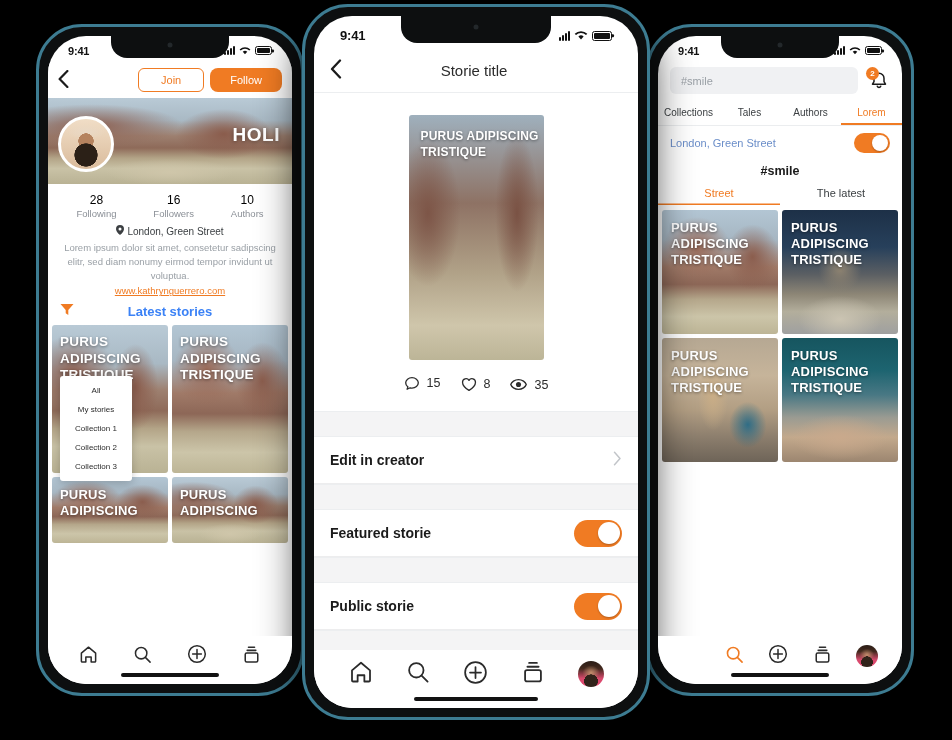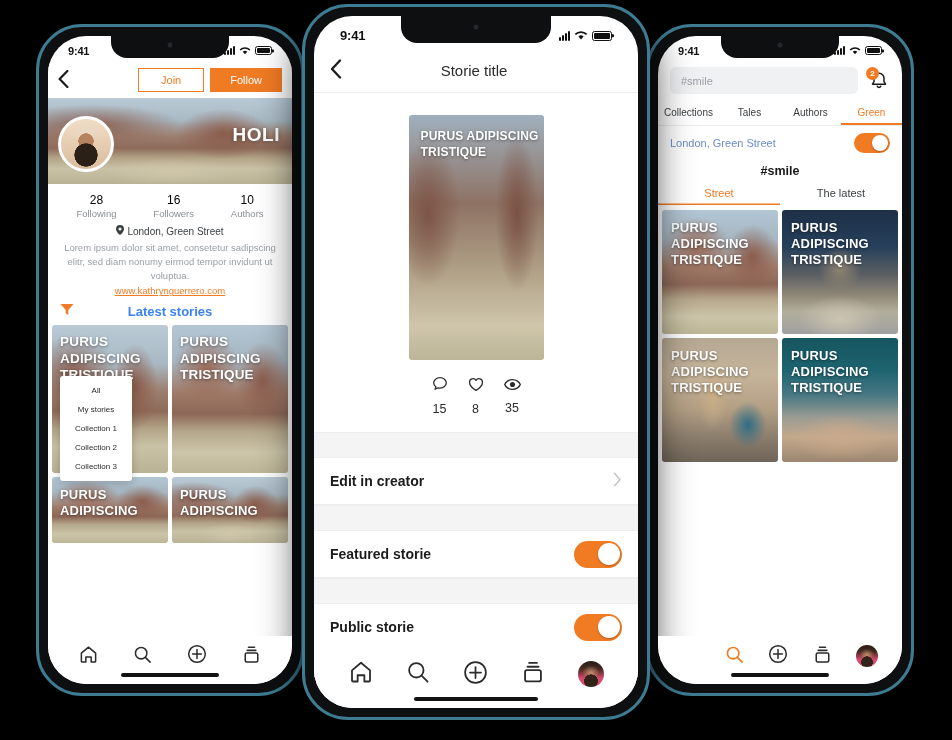--- a/index.html
+++ b/index.html
@@ -123,7 +123,7 @@
   .l-hdr-btns { margin-left:auto; display:flex; gap:6px; align-items:center; }
   .btn-join {
     border:1px solid #F07B23; color:#F07B23; background:#fff;
-    border-radius:0; font-size:11px; padding:5px 22px; font-weight:500;
+    border-radius:6px; font-size:11px; padding:5px 22px; font-weight:500;
   }
   .btn-follow {
     background:#F07B23; color:#fff; border-radius:0;

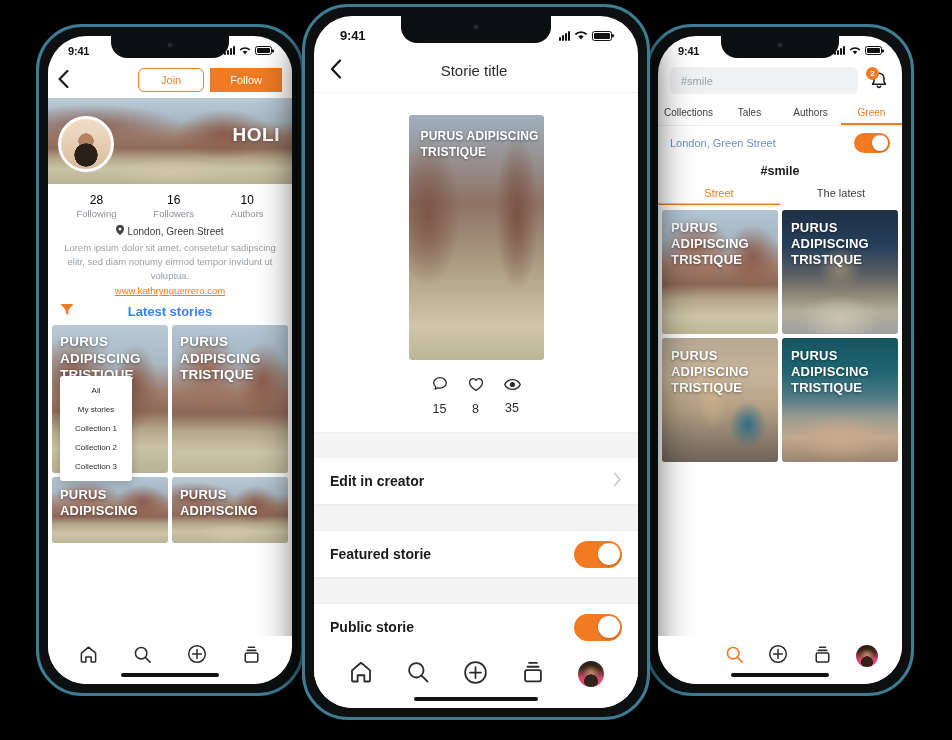--- a/index.html
+++ b/index.html
@@ -126,7 +126,7 @@
     border-radius:6px; font-size:11px; padding:5px 22px; font-weight:500;
   }
   .btn-follow {
-    background:#F07B23; color:#fff; border-radius:0;
+    background:#F07B23; color:#fff; border-radius:8px;
     font-size:11px; padding:6px 20px; font-weight:500; white-space:nowrap;
   }
   .l-hero { position:relative; height:86px; }

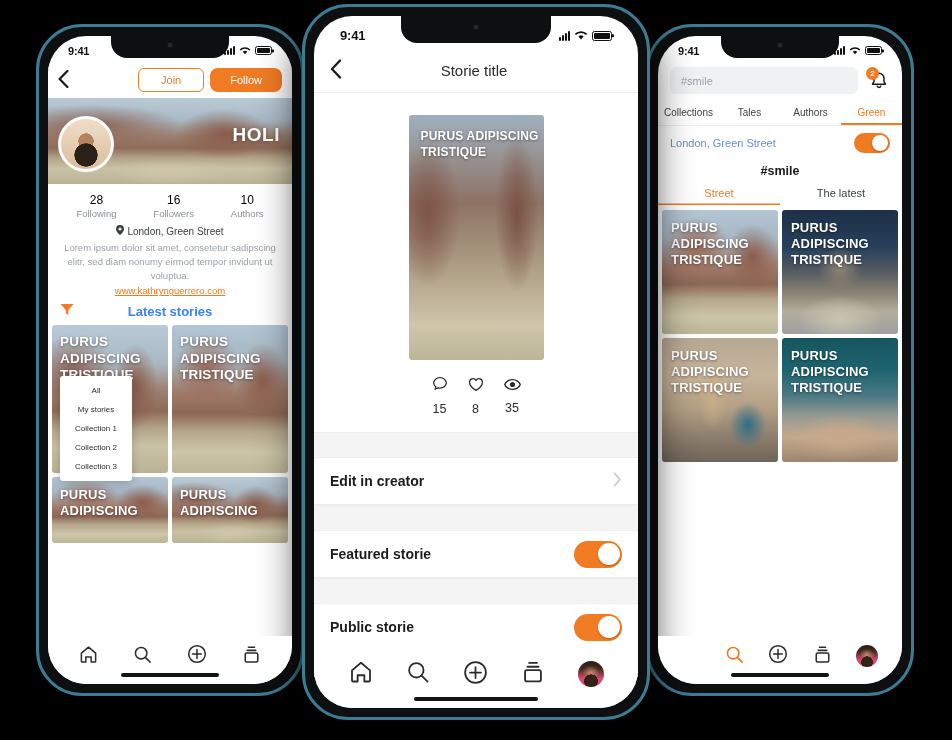--- a/index.html
+++ b/index.html
@@ -409,7 +409,7 @@
         <div class="r-tab">Collections</div>
         <div class="r-tab">Tales</div>
         <div class="r-tab">Authors</div>
-        <div class="r-tab active">Green</div>
+        <div class="r-tab active">Lorem</div>
       </div>
 
       <div class="r-locrow">

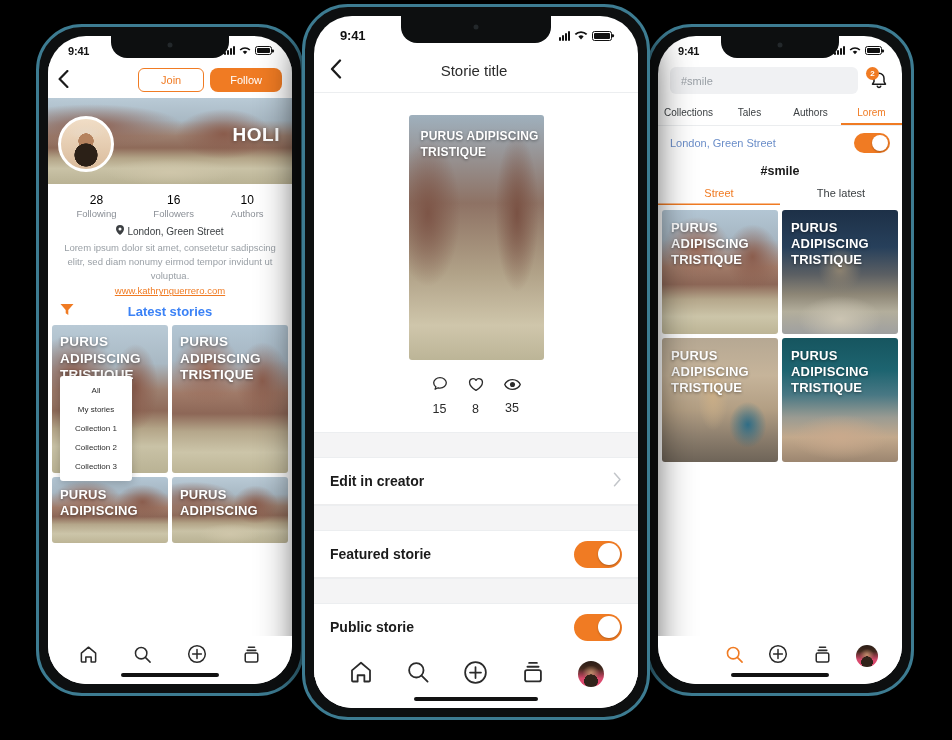--- a/index.html
+++ b/index.html
@@ -180,7 +180,7 @@
   .c-photo { position:relative; width:135px; height:245px; border-radius:3px; overflow:hidden; }
   .c-photo .card-title { left:12px; top:13px; font-size:12px; line-height:1.35; }
   .c-stats { display:flex; justify-content:center; align-items:center; gap:20px; padding:16px 0 16px; }
-  .c-stat { display:flex; align-items:center; gap:7px; font-size:12.5px; color:#2b2b2b;flex-direction:column; }
+  .c-stat { display:flex; align-items:flex-start; gap:7px; font-size:12.5px; color:#2b2b2b; }
   .c-gap { height:26px; background:#f4f4f5; border-top:1px solid #eceef0; border-bottom:1px solid #eceef0; }
   .c-row { display:flex; align-items:center; justify-content:space-between;
     padding:0 16px; height:47px; background:#fff; border-bottom:1px solid #ededee; }

